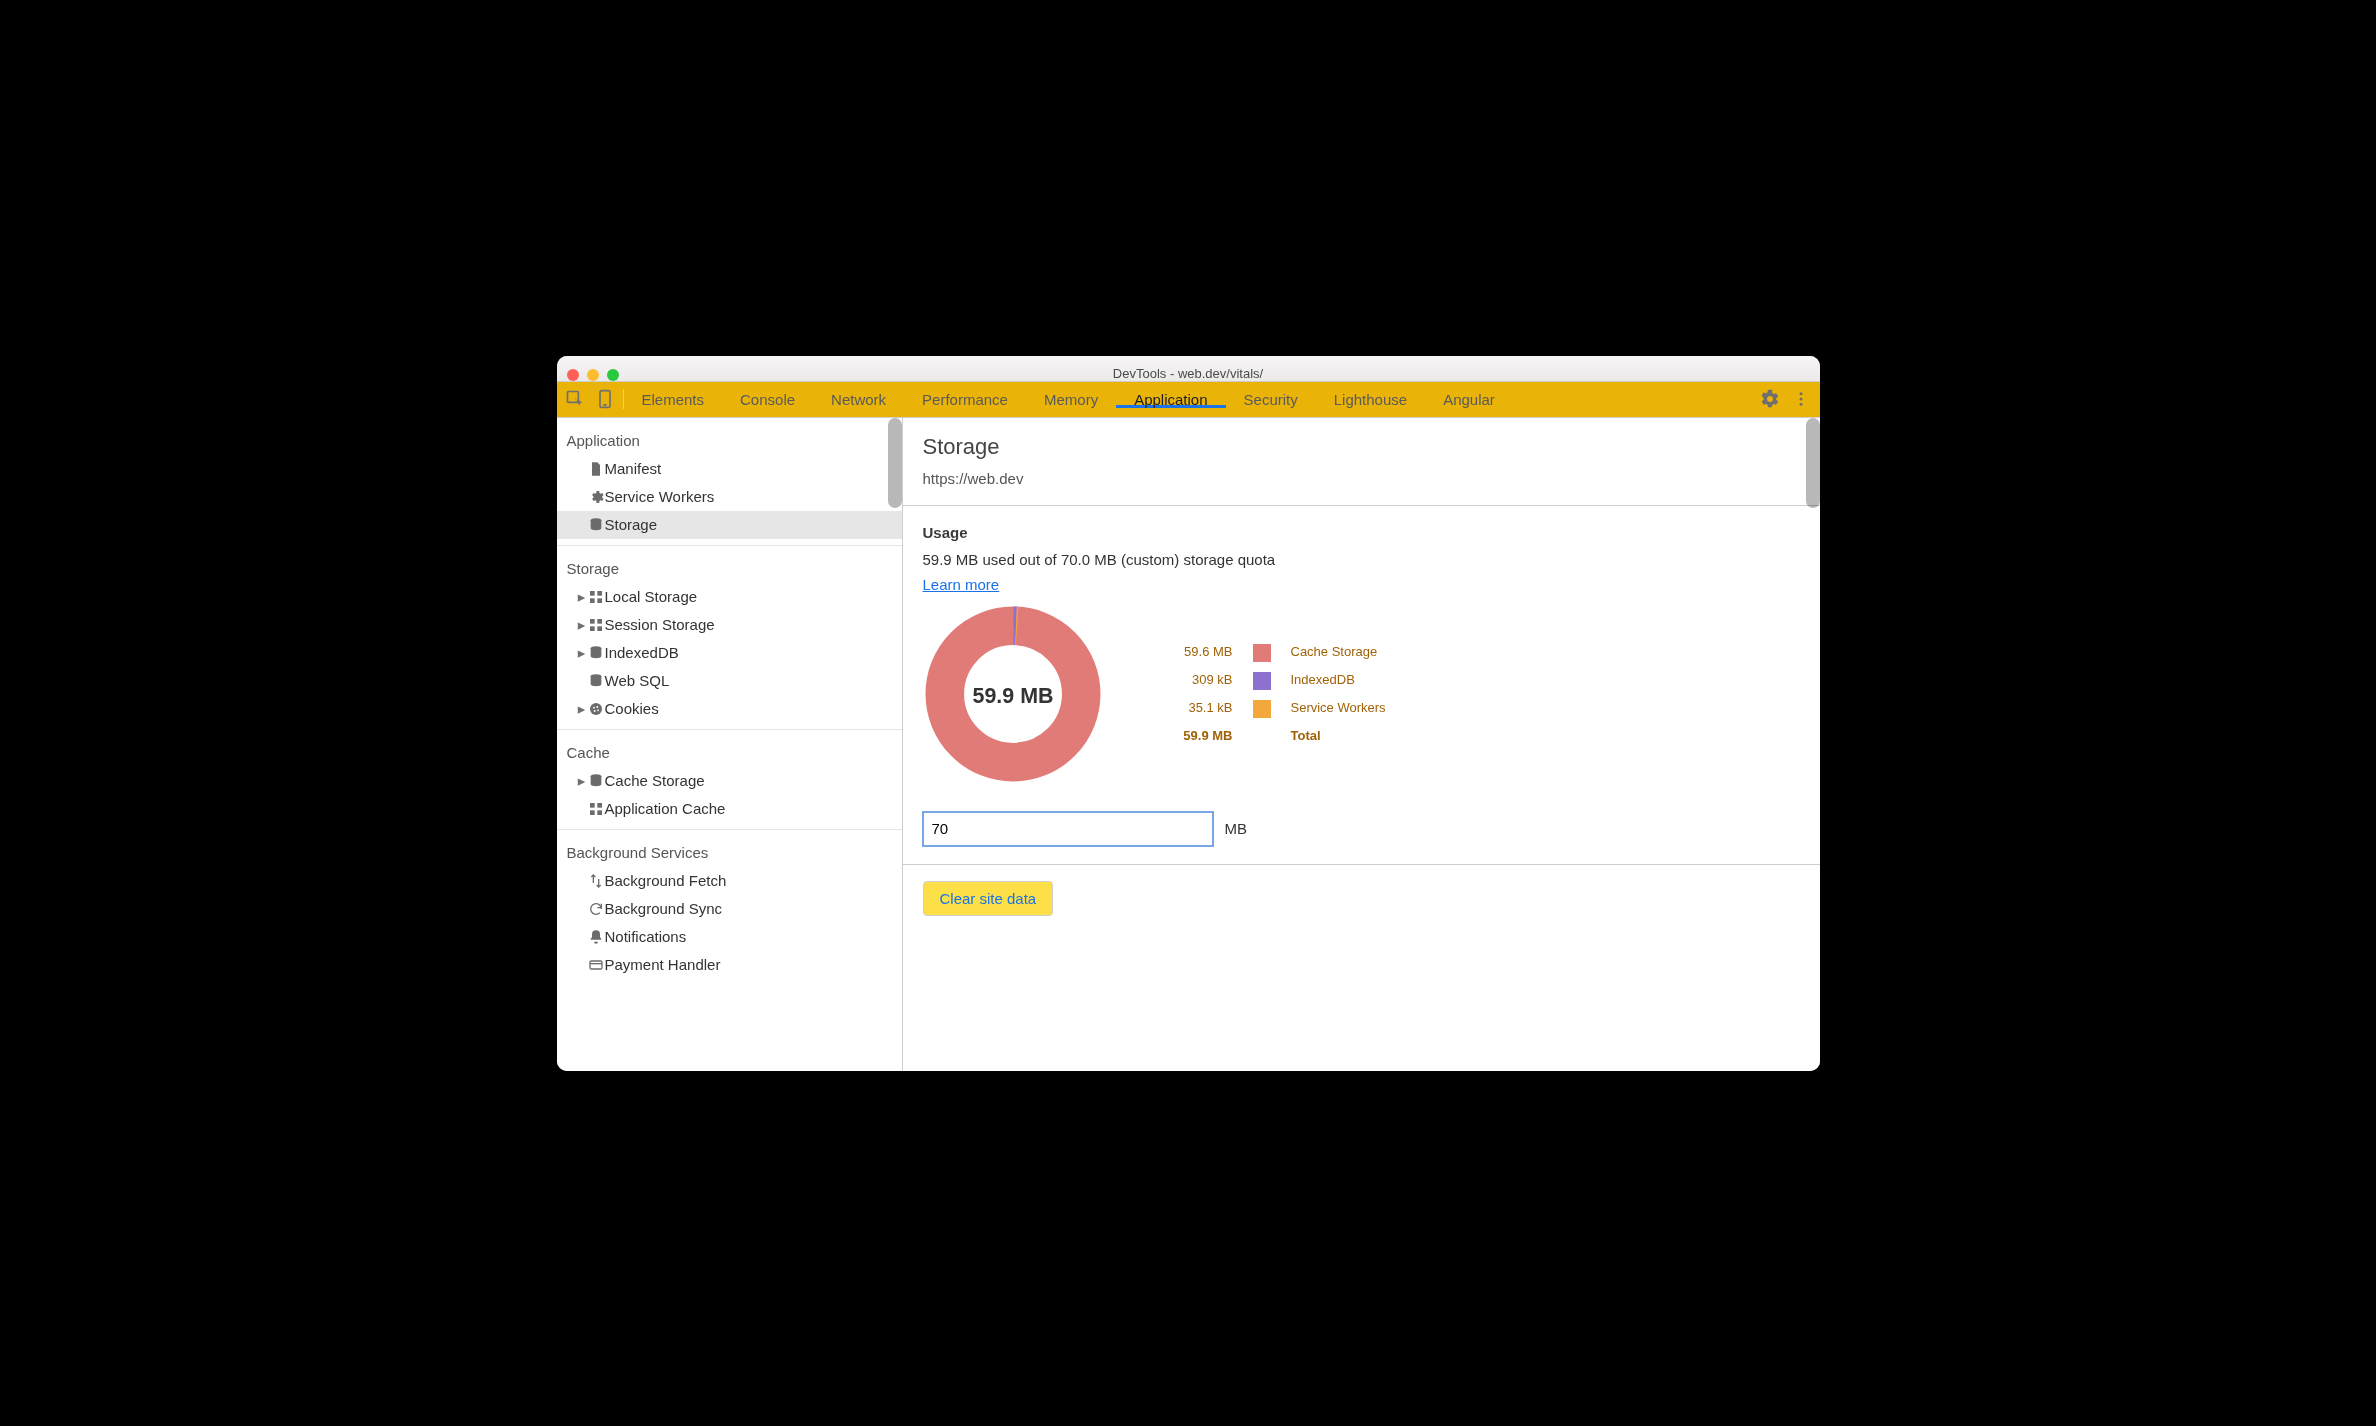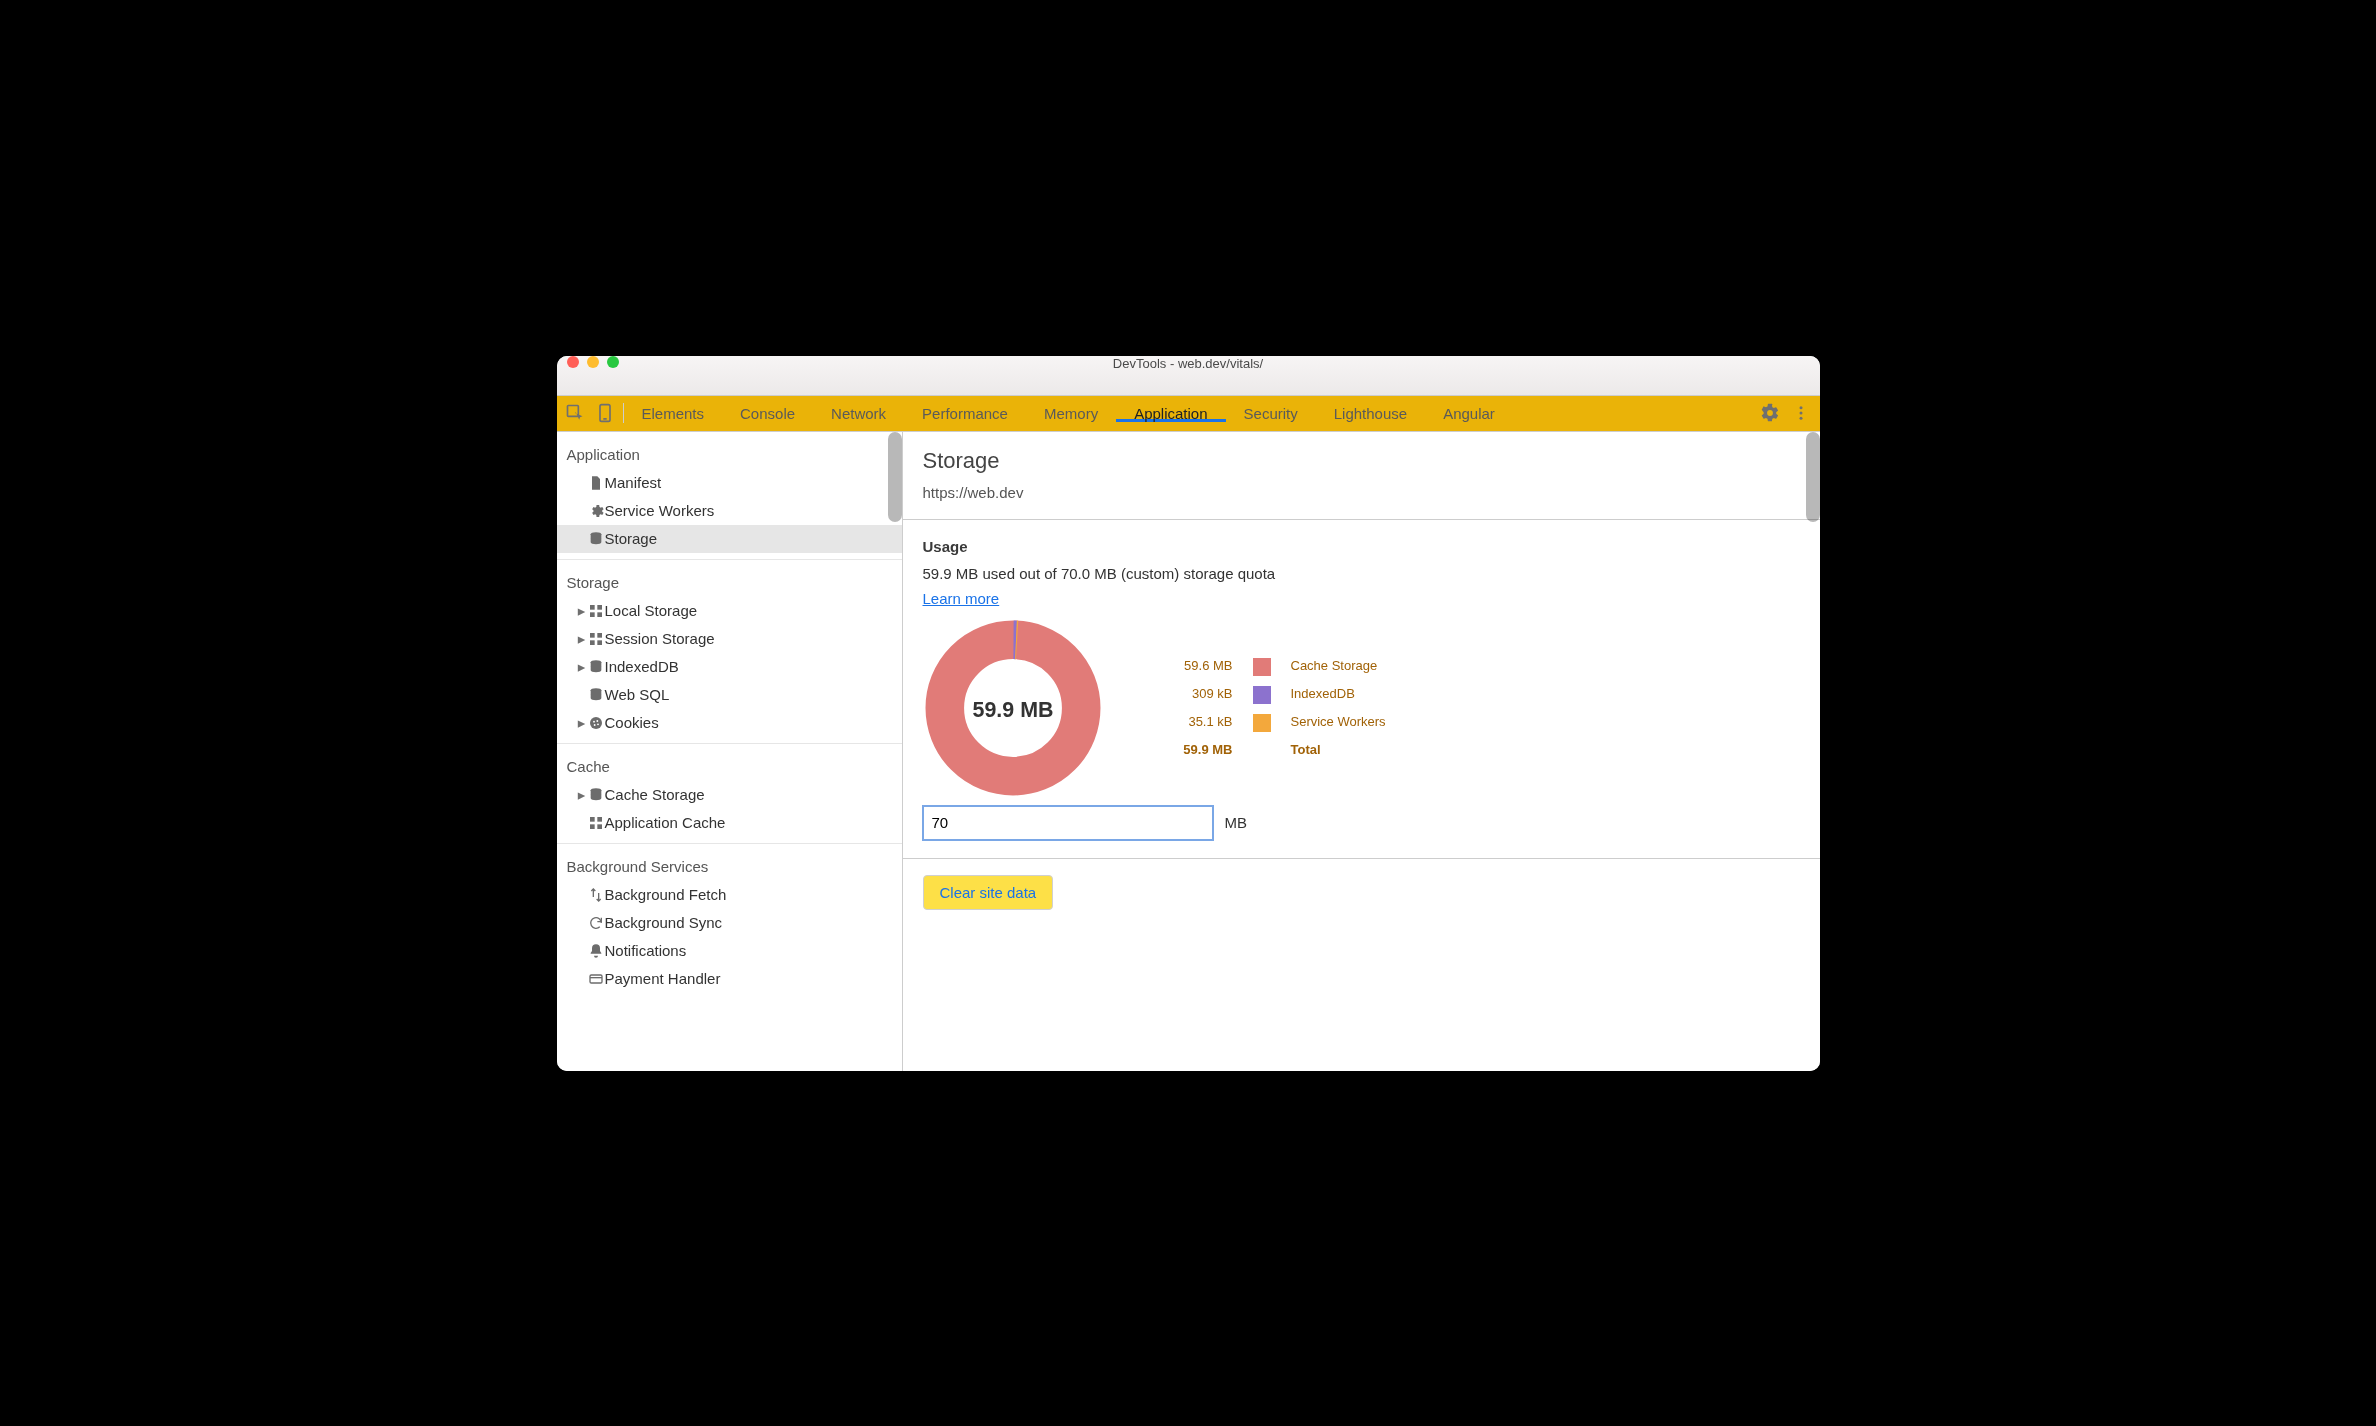--- a/index.html
+++ b/index.html
@@ -15,7 +15,7 @@
   .window{width:1263px;height:715px;background:#f1f1f1;border-radius:10px;box-shadow:0 30px 70px rgba(0,0,0,.55),0 0 0 1px rgba(0,0,0,.25);overflow:hidden;display:flex;flex-direction:column}
 
   
-  .titlebar{height:40px;display:flex;align-items:flex-start;border-bottom:1px solid var(--line);background:linear-gradient(#f7f5f5,#ece9e9);position:relative}
+  .titlebar{height:26px;display:flex;align-items:flex-end;border-bottom:1px solid var(--line);background:linear-gradient(#f7f5f5,#ece9e9);position:relative}
   .traffic{display:flex;gap:8px;padding-left:10px}
   .tl{width:12px;height:12px;border-radius:50%}
   .tl.red{background:#ff5f57}.tl.yel{background:#febc2e}.tl.grn{background:#28c840}

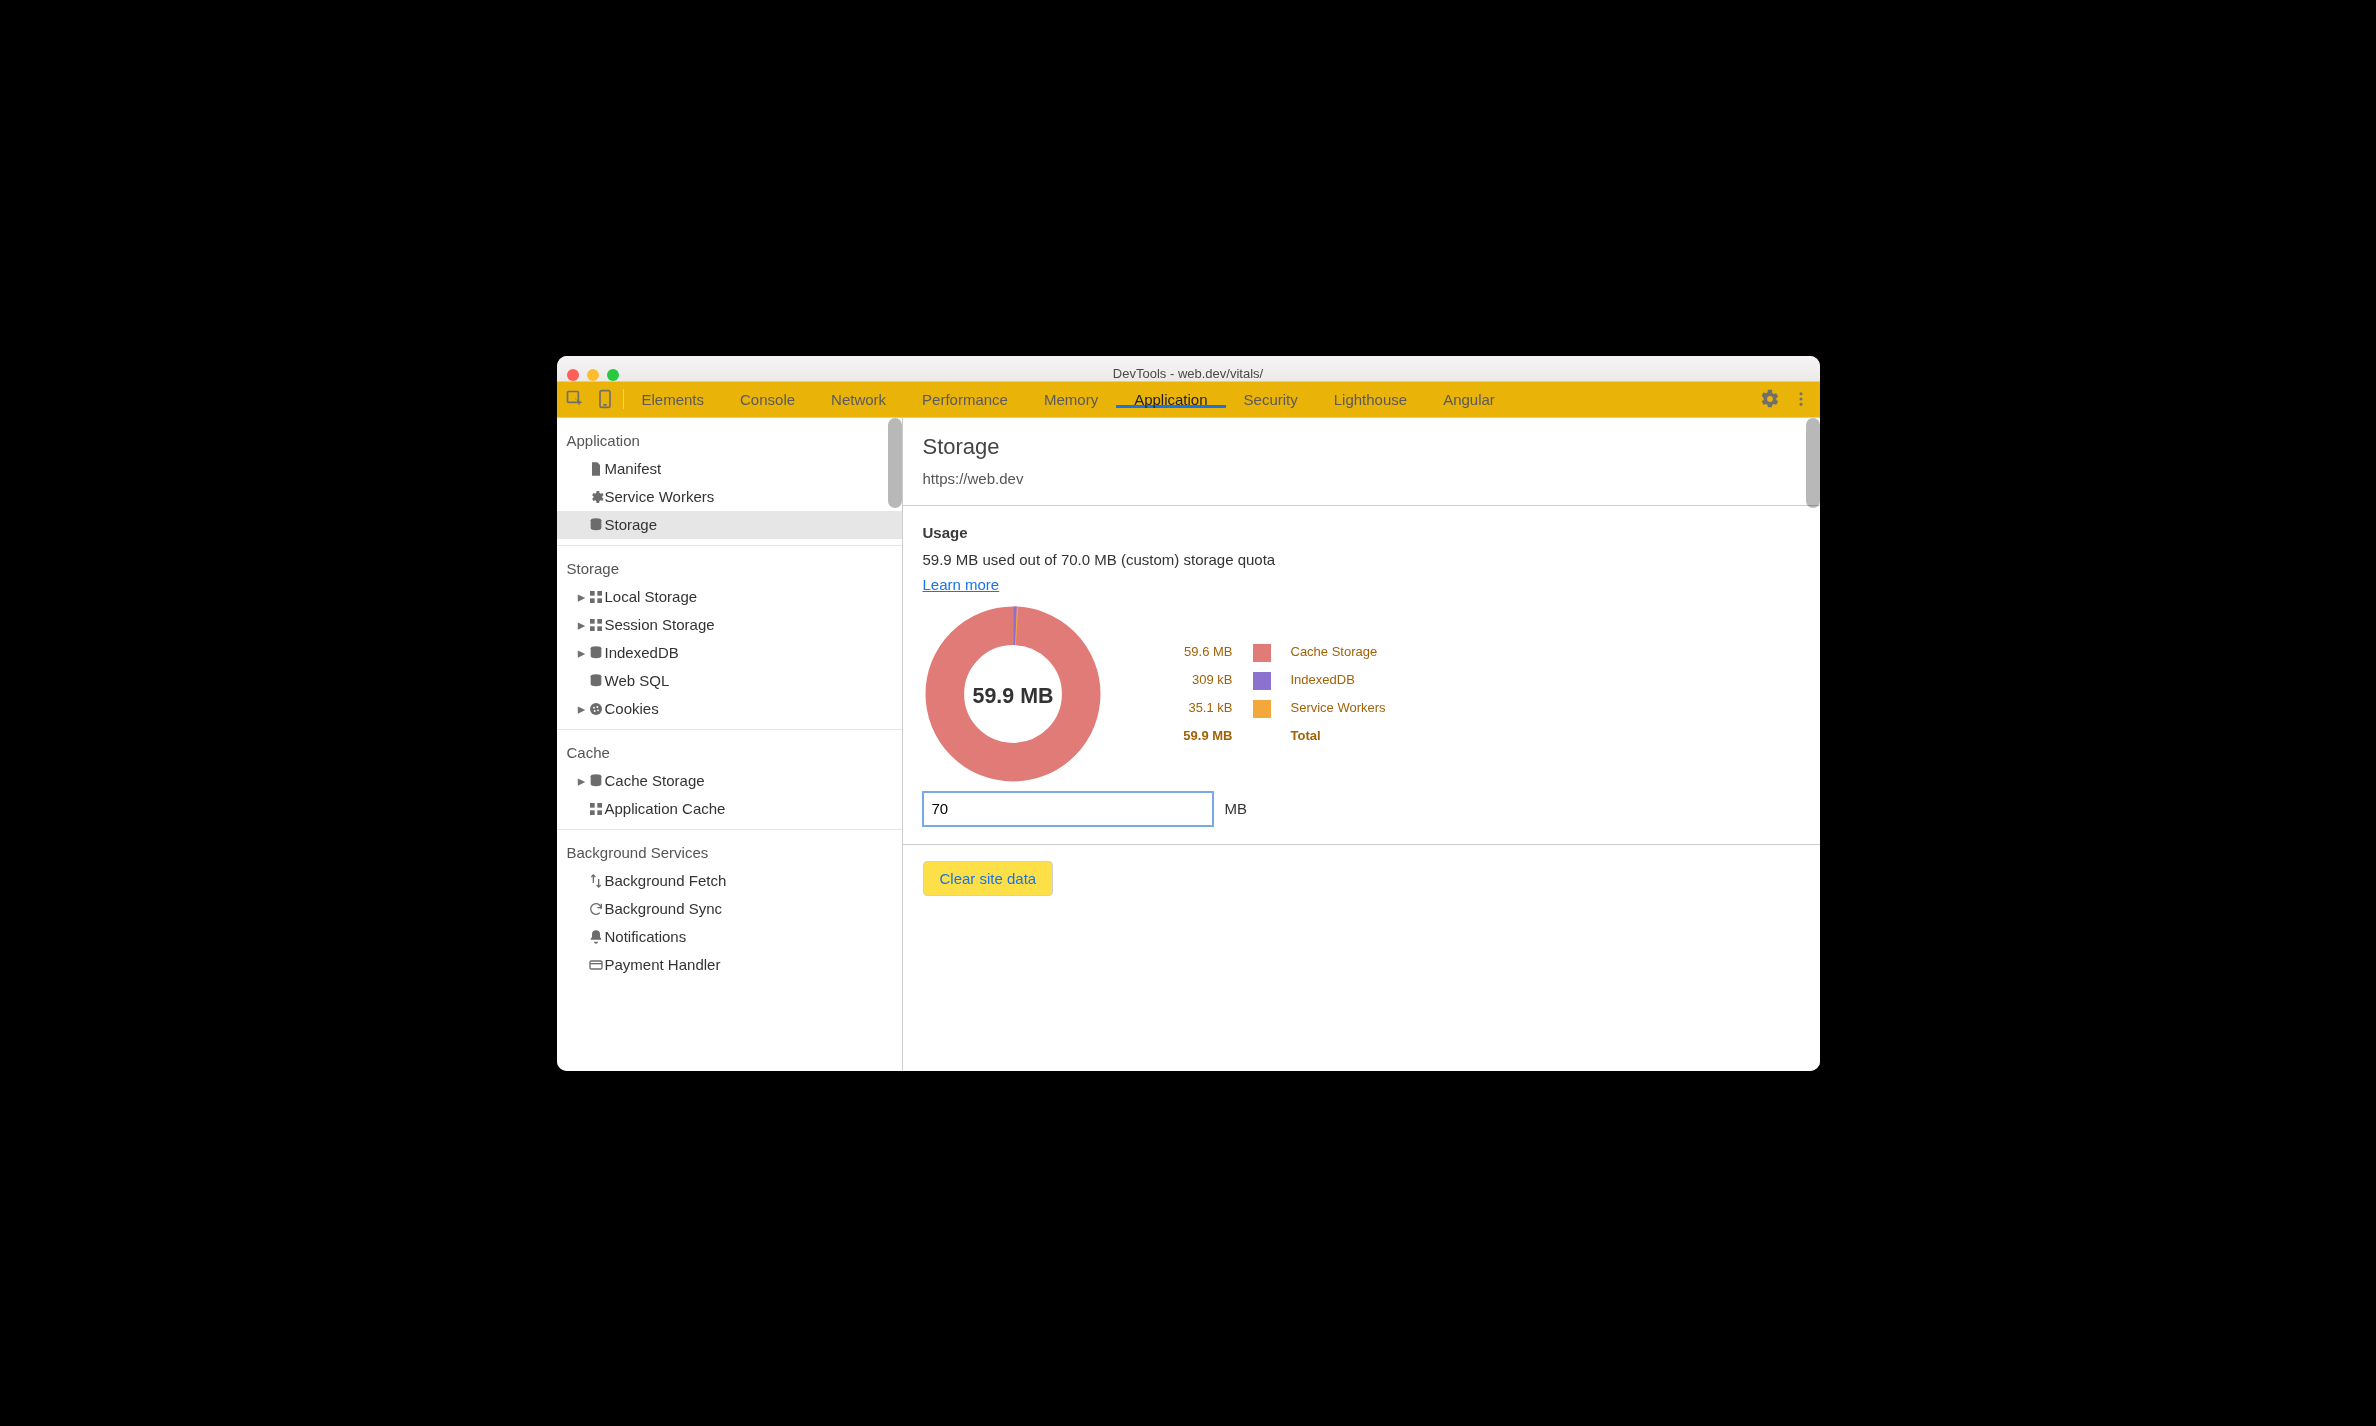--- a/index.html
+++ b/index.html
@@ -73,7 +73,7 @@
   .sim-row{display:flex;align-items:center;gap:10px;margin-top:22px;font-size:15px;color:#333}
   .cbx{appearance:none;width:17px;height:17px;border-radius:3px;background:#1a73e8;position:relative;cursor:pointer}
   .cbx:checked::after{content:"✓";position:absolute;color:#fff;font-size:13px;left:2px;top:-2px;font-weight:700}
-  .quota-row{display:flex;align-items:center;gap:12px;margin-top:8px}
+  .quota-row{display:flex;align-items:center;gap:12px;margin-top:28px}
   .quota-input{width:290px;height:34px;border:1px solid #8a8a8a;outline:2px solid #7aa7e6;outline-offset:-1px;padding:0 8px;font-size:15px}
   .unit{font-size:15px;color:#333}
 

